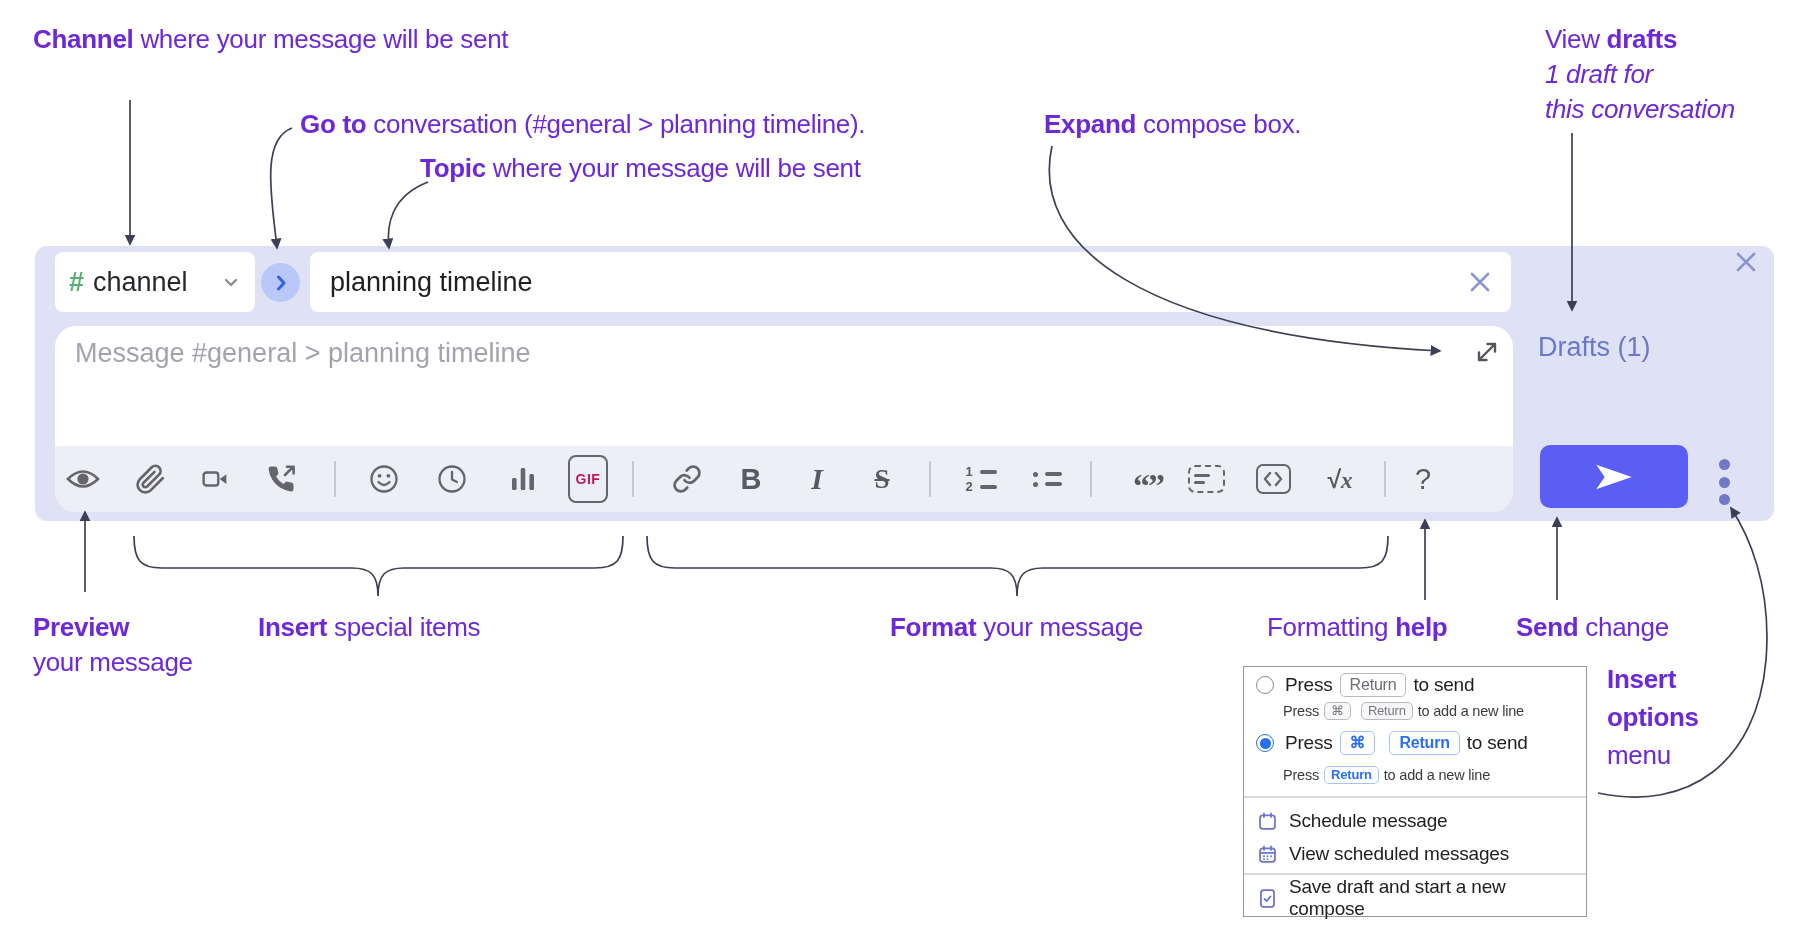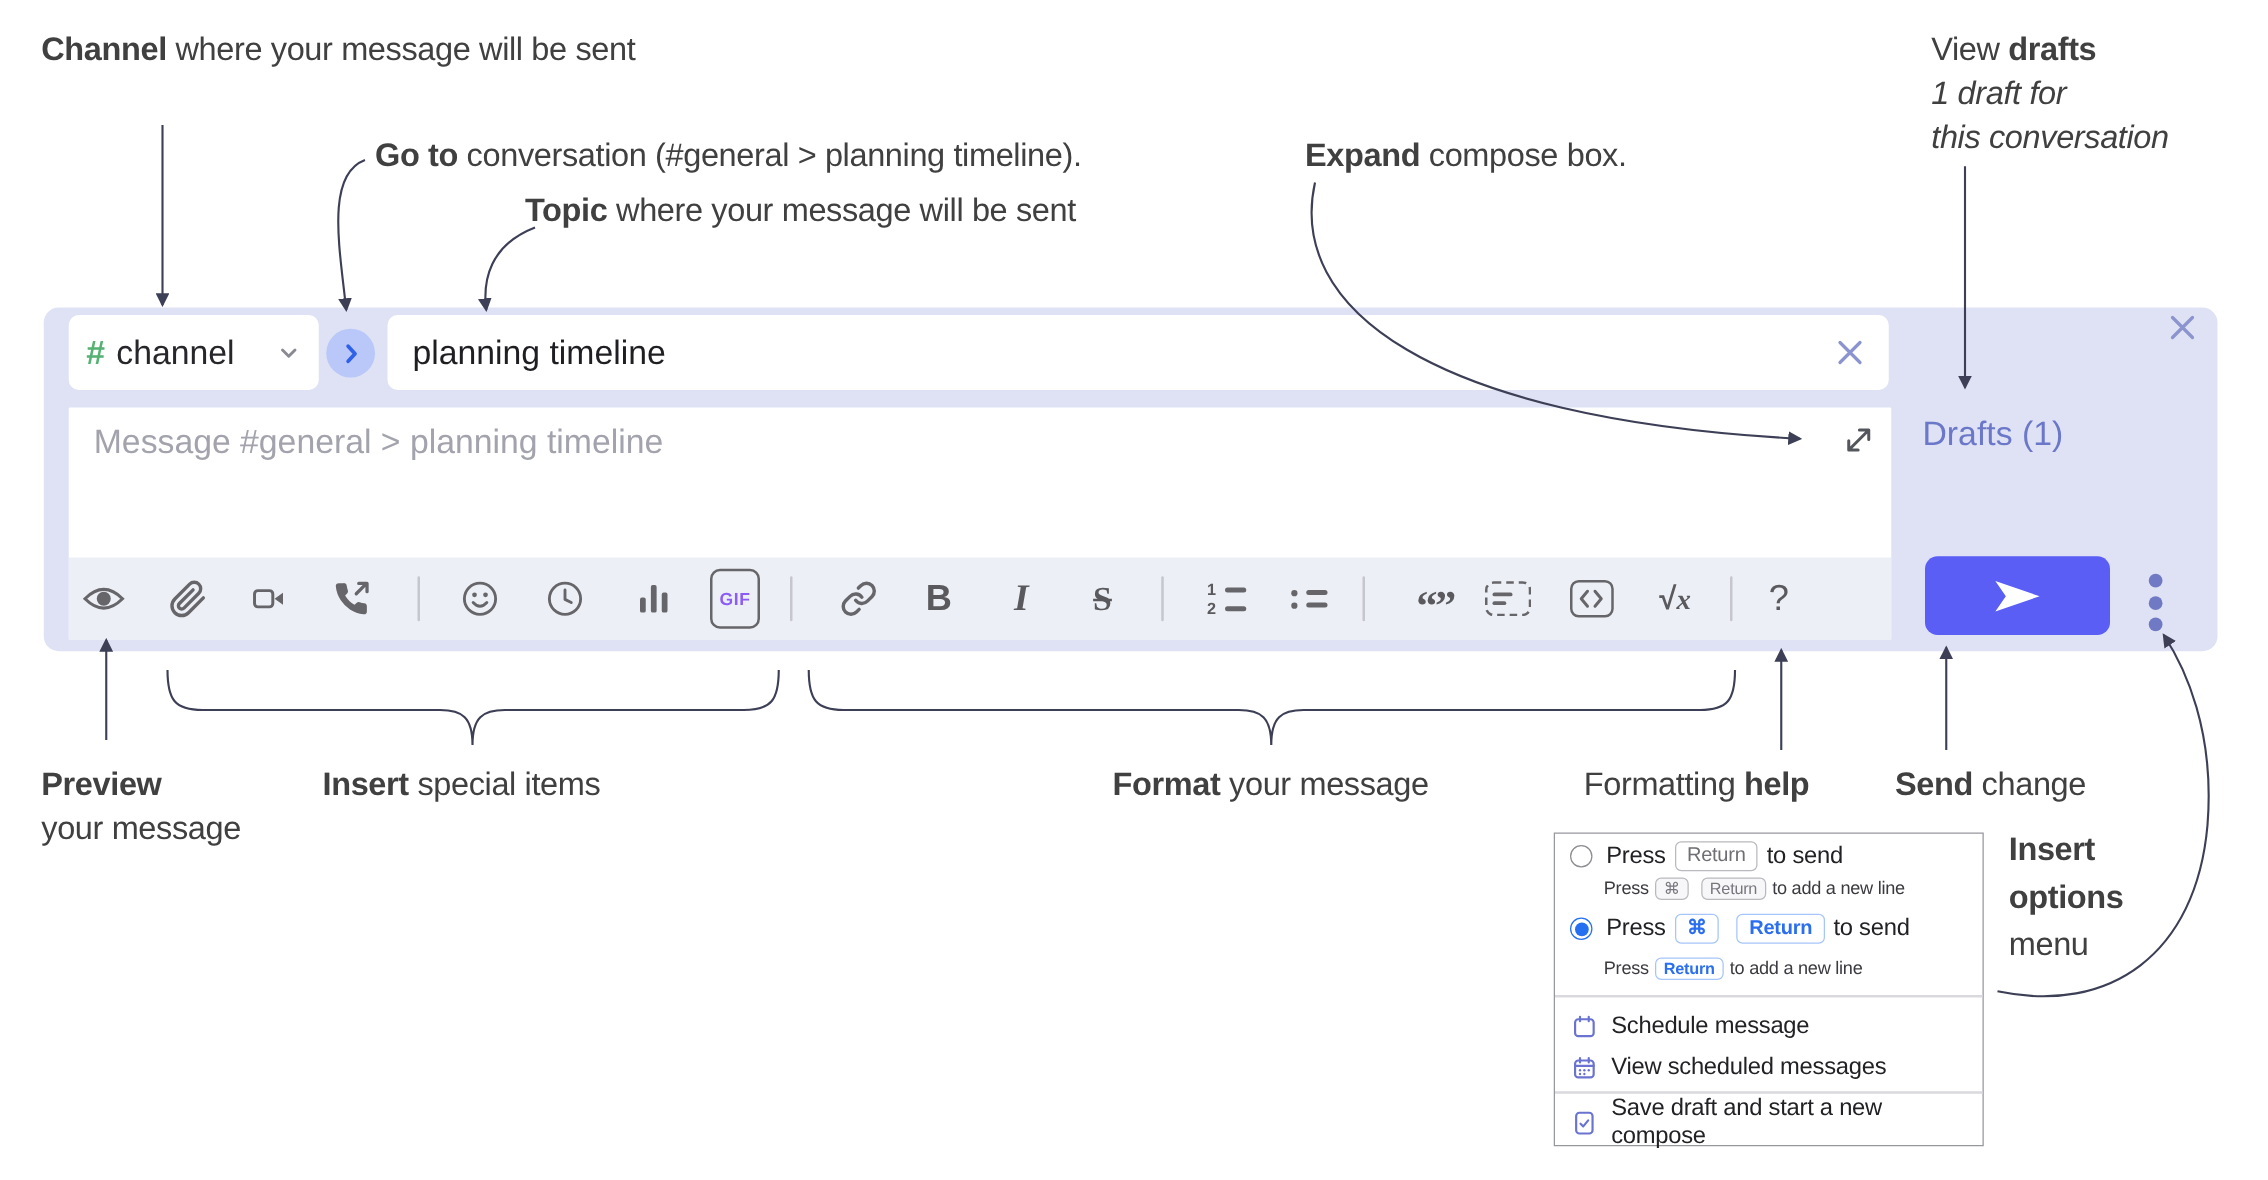--- a/index.html
+++ b/index.html
@@ -5,7 +5,7 @@
   html,body{margin:0;padding:0;background:#fff;width:1814px;height:944px;position:relative;
     font-family:"Liberation Sans",sans-serif;color:#33364d;-webkit-font-smoothing:antialiased;overflow:hidden}
   
-  .ann{position:absolute;font-size:26px;letter-spacing:-0.3px;line-height:35px;color:#404040;white-space:nowrap}
+  .ann{position:absolute;font-size:26px;letter-spacing:-0.3px;line-height:35px;color:#6d28d9;white-space:nowrap}
   .ann b{font-weight:700}
   .ann .it{font-style:italic}
   

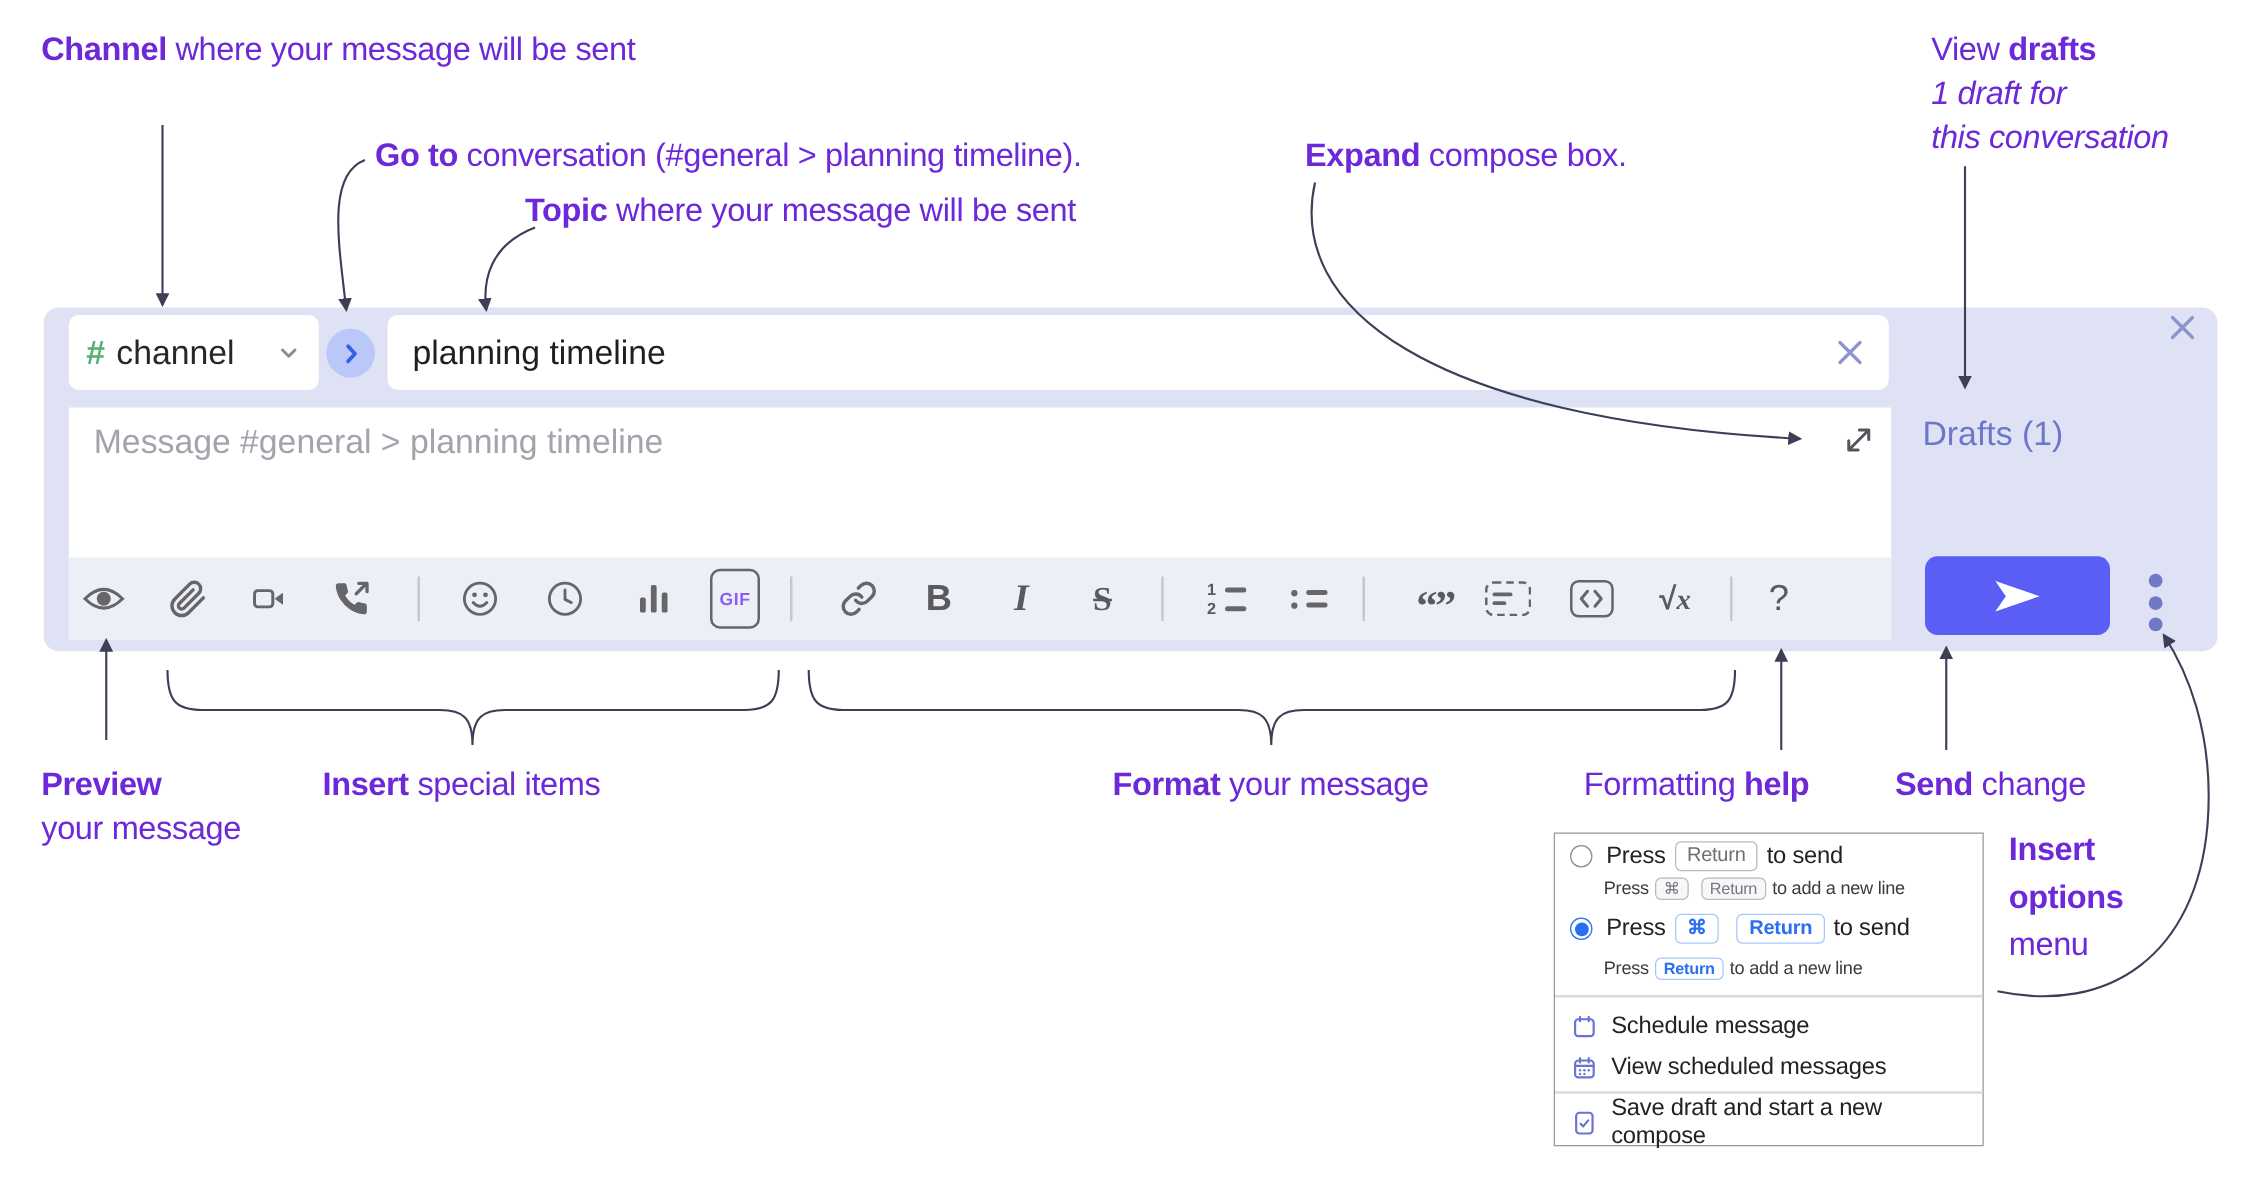--- a/index.html
+++ b/index.html
@@ -23,7 +23,7 @@
      color:#1e1e23;font-family:"Liberation Sans",sans-serif;background:transparent;padding:0}
   #topic-clear{position:absolute;right:18px;top:17px;width:26px;height:26px;cursor:pointer}
   #compose-close{position:absolute;right:13px;top:1px;width:30px;height:30px;cursor:pointer}
-  #message-box{position:absolute;left:20px;top:80px;width:1458px;height:186px;background:#fff;border-radius:1px;overflow:hidden}
+  #message-box{position:absolute;left:20px;top:80px;width:1458px;height:186px;background:#fff;border-radius:21px;overflow:hidden}
   #message-input{position:absolute;left:20px;top:12px;width:1380px;height:100px;border:none;outline:none;resize:none;
      font-size:27px;font-family:"Liberation Sans",sans-serif;color:#1e1e23;background:transparent;padding:0}
   #message-input::placeholder{color:#a2a3ac;opacity:1}

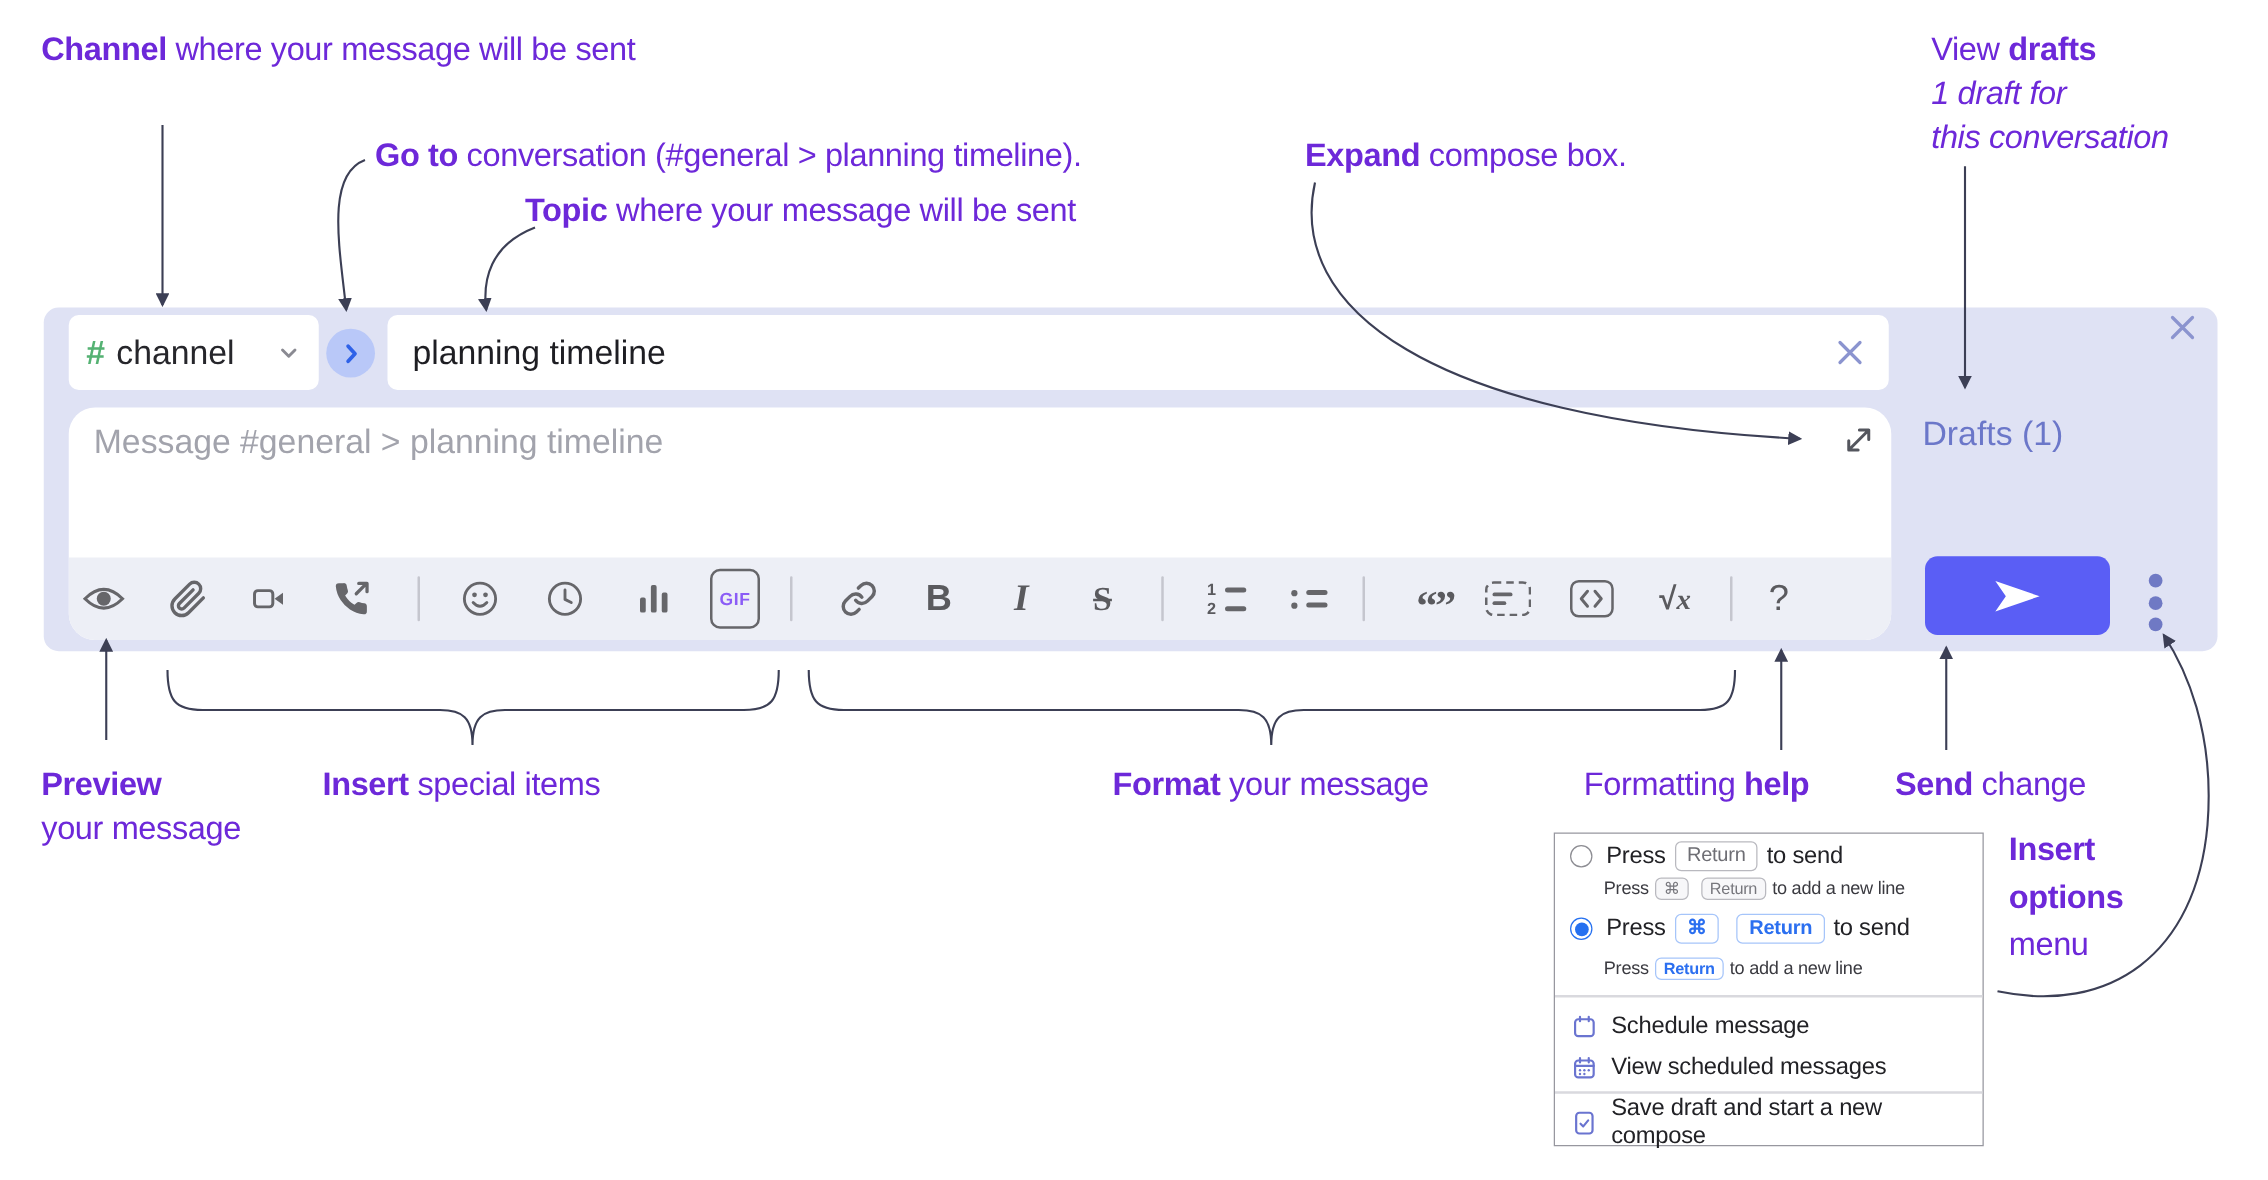--- a/index.html
+++ b/index.html
@@ -38,7 +38,7 @@
   .glyph-help{font-size:29px;color:#5a5a5e}
   .glyph-math{font-size:25px;font-weight:700;color:#5a5a5e}
   .glyph-math i{font-family:"Liberation Serif",serif;font-size:23px}
-  .gifbox{border:2.5px solid #66666a;border-radius:8px;padding:14px 6px;font-size:14px;font-weight:700;letter-spacing:.5px;color:#8b5cf6}
+  .gifbox{border:2.5px solid #66666a;border-radius:8px;padding:14px 6px;font-size:14px;font-weight:700;letter-spacing:.5px;color:#be185d}
   .codebox{border:2.5px solid #66666a;border-radius:7px;width:31px;height:26px;display:flex;align-items:center;justify-content:center}
   .spoilbox{border:2.5px dashed #66666a;border-radius:7px;width:29px;height:24px;display:flex;flex-direction:column;justify-content:center;gap:4px;align-items:flex-start;padding-left:4px}
   .spoilbox i{display:block;height:3px;background:#66666a;border-radius:2px}

